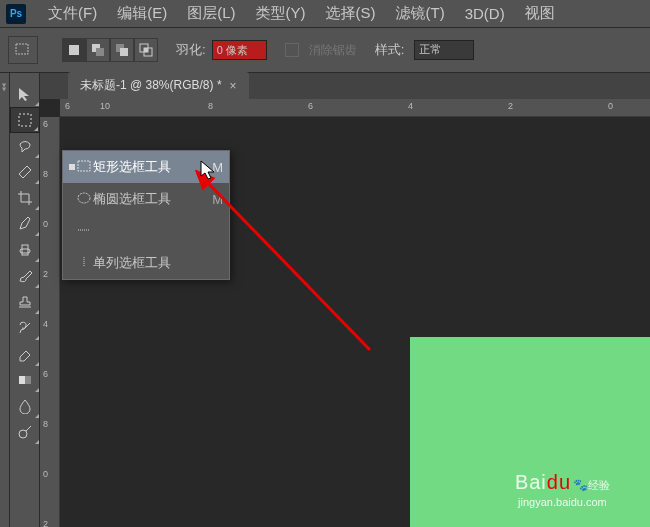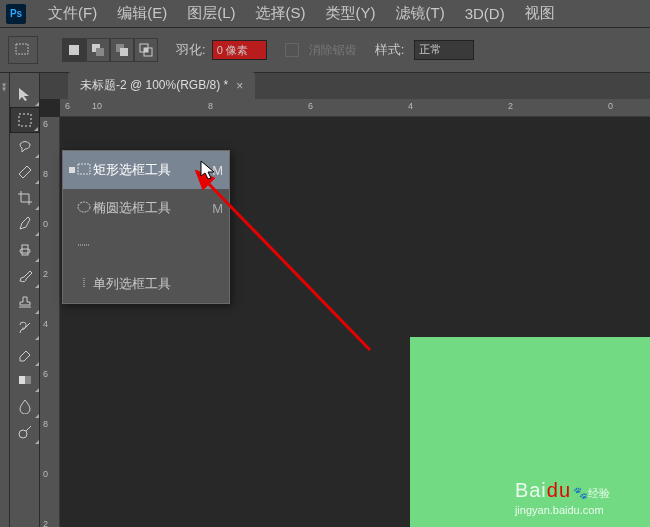--- a/index.html
+++ b/index.html
@@ -125,8 +125,8 @@
   <div class="menu-item">文件(F)</div>
   <div class="menu-item">编辑(E)</div>
   <div class="menu-item">图层(L)</div>
+  <div class="menu-item">类型(Y)</div>
   <div class="menu-item">选择(S)</div>
-  <div class="menu-item">类型(Y)</div>
   <div class="menu-item">滤镜(T)</div>
   <div class="menu-item">3D(D)</div>
   <div class="menu-item">视图</div>

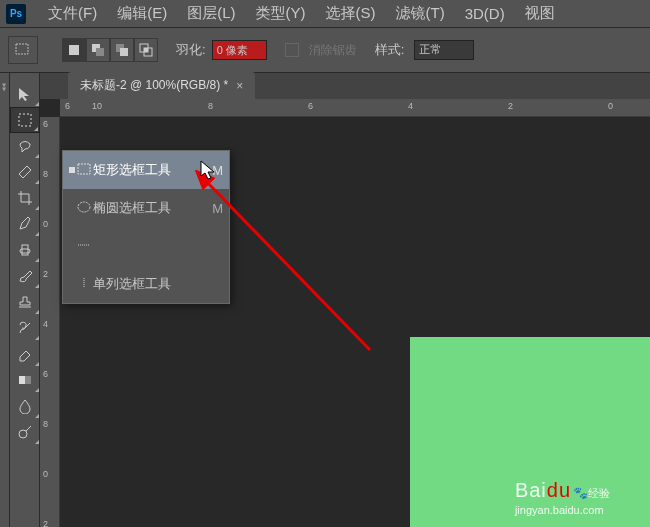--- a/index.html
+++ b/index.html
@@ -270,7 +270,7 @@
   <div class="doc-area">
     <div class="tabs-bar">
       <div class="doc-tab">
-        <span>未标题-2 @ 100%(RGB/8) *</span>
+        <span>未标题-1 @ 38%(RGB/8) *</span>
         <span class="tab-close">×</span>
       </div>
     </div>

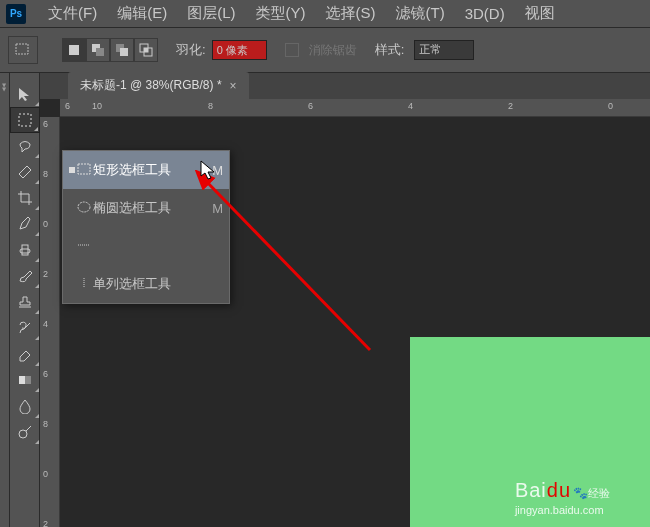--- a/index.html
+++ b/index.html
@@ -276,7 +276,7 @@
     </div>
     <div class="ruler-h">
       <span class="lbl" style="left:5px">6</span>
-      <span class="lbl" style="left:32px">10</span>
+      <span class="lbl" style="left:40px">10</span>
       <span class="lbl" style="left:148px">8</span>
       <span class="lbl" style="left:248px">6</span>
       <span class="lbl" style="left:348px">4</span>

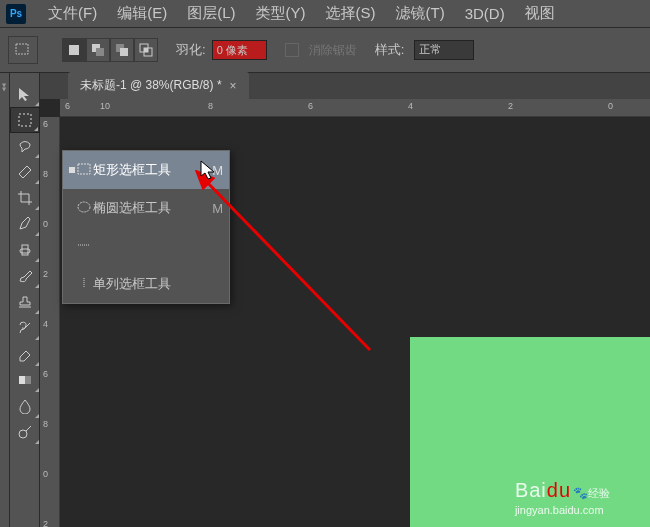--- a/index.html
+++ b/index.html
@@ -103,7 +103,7 @@
   box-shadow: 2px 2px 8px rgba(0,0,0,0.5);
 }
 .flyout-item {
-  display: flex; align-items: center; height: 38px; padding: 0 6px;
+  display: flex; align-items: center; height: 32px; padding: 0 6px;
   font-size: 13px; gap: 0; position: relative;
 }
 .flyout-item.sel { background: #7a8594; color: #fff; }

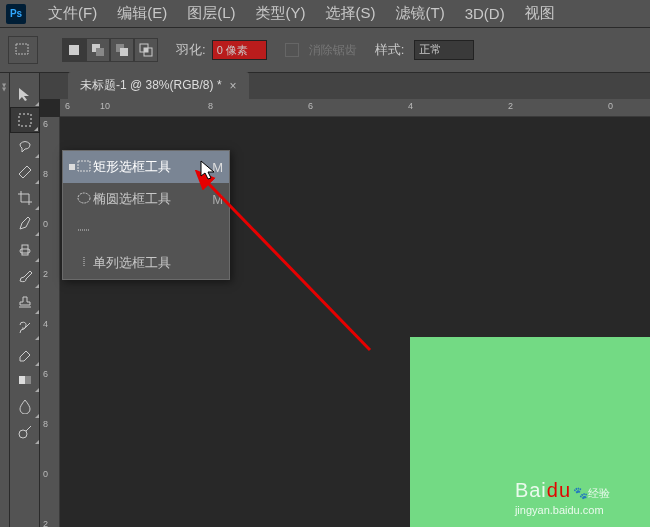--- a/index.html
+++ b/index.html
@@ -92,8 +92,8 @@
   background: #73da84;
 }
 .watermark {
-  position: absolute; right: 40px; bottom: 10px; color: rgba(255,255,255,0.85);
-  font-size: 11px; text-align: left; line-height: 1.3;
+  position: absolute; right: 40px; bottom: 18px; color: rgba(255,255,255,0.85);
+  font-size: 11px; text-align: center; line-height: 1.3;
 }
 .watermark .big { font-size: 20px; font-weight: 300; letter-spacing: 1px;}
 .watermark .paw { font-size: 12px; margin-left: 2px;}

